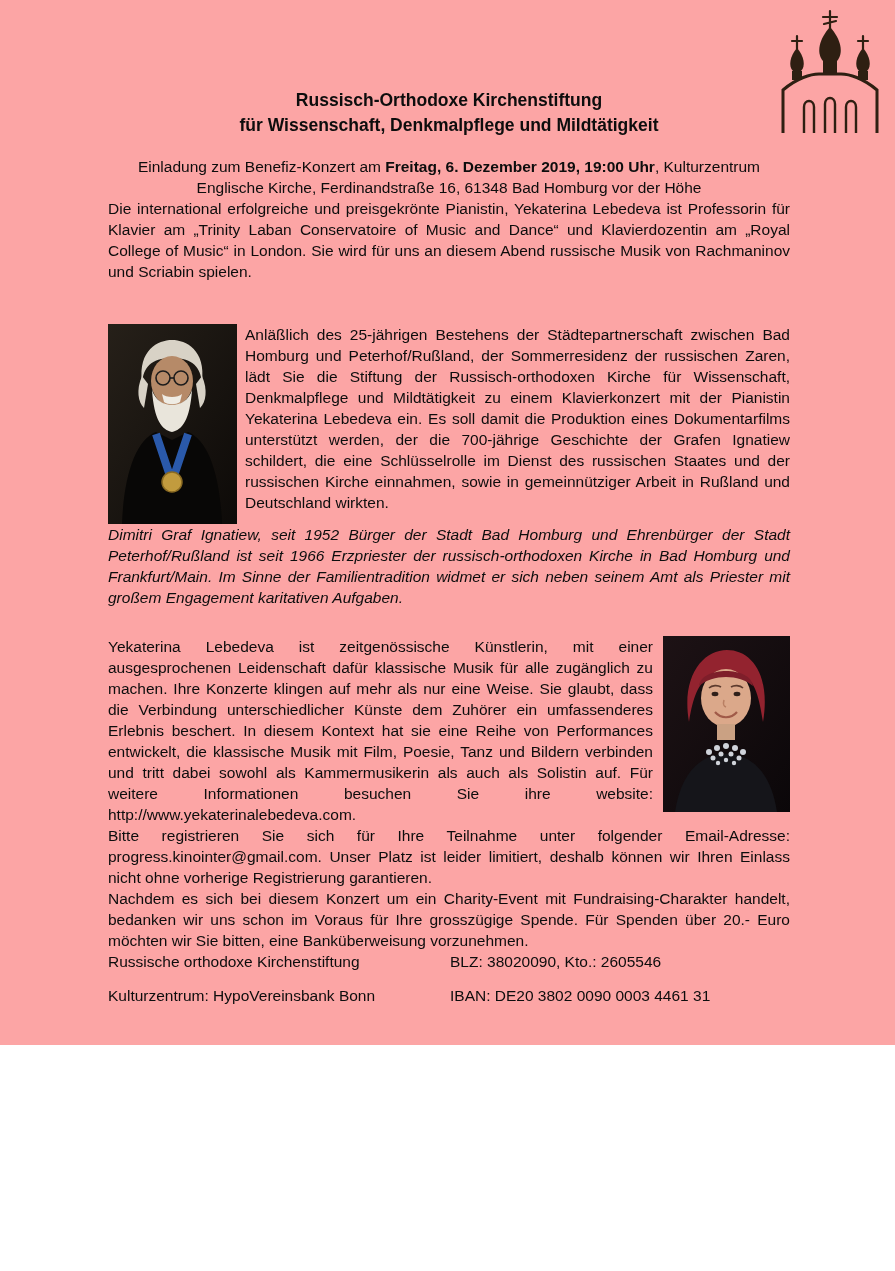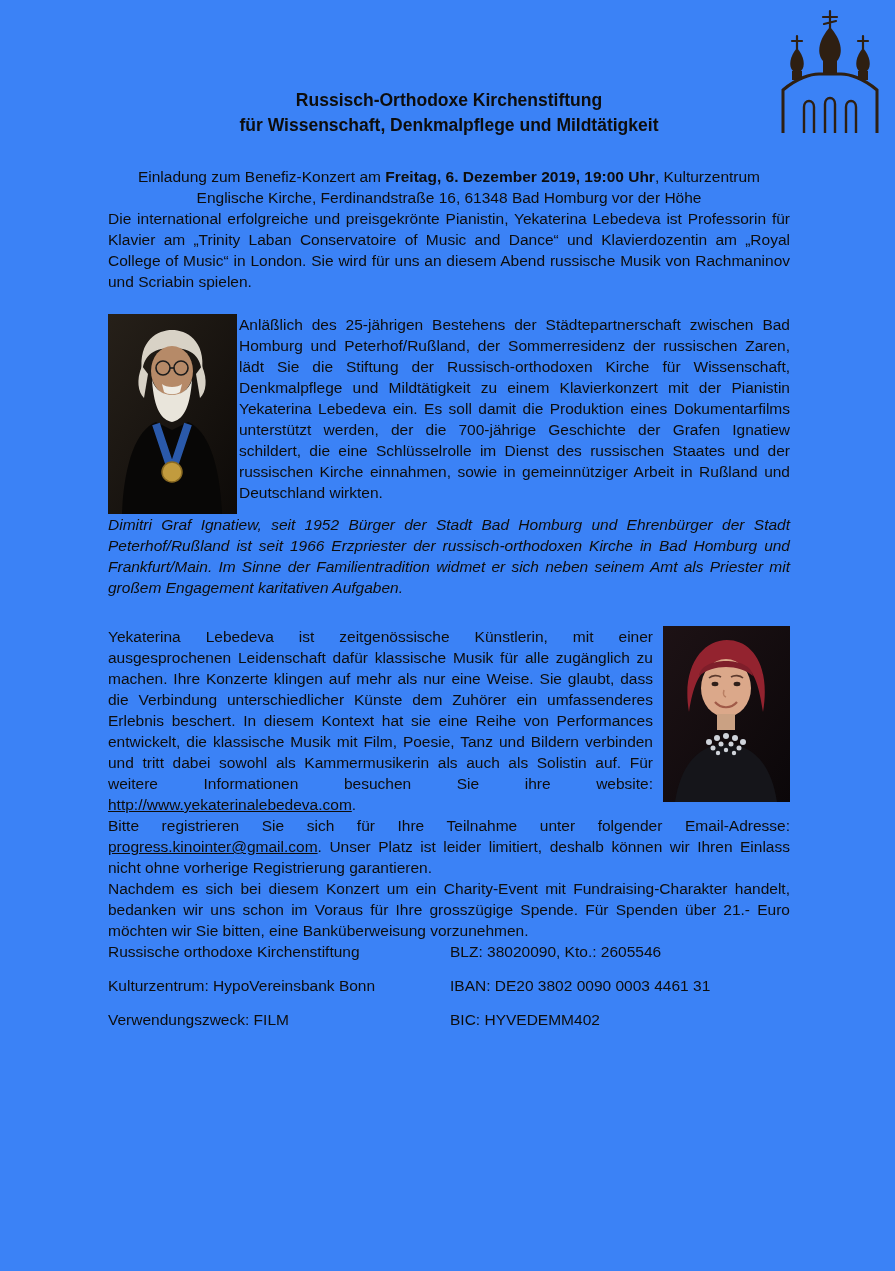--- a/index.html
+++ b/index.html
@@ -7,9 +7,9 @@
   .page {
     position: relative;
     width: 895px;
-    height: 1271px;
+    height: 1045px;
     margin: 0 auto;
-    background: #3b82f6;
+    background: #fca5a5;
     font-family: "Liberation Sans", sans-serif;
     font-size: 15.5px;
     line-height: 21px;

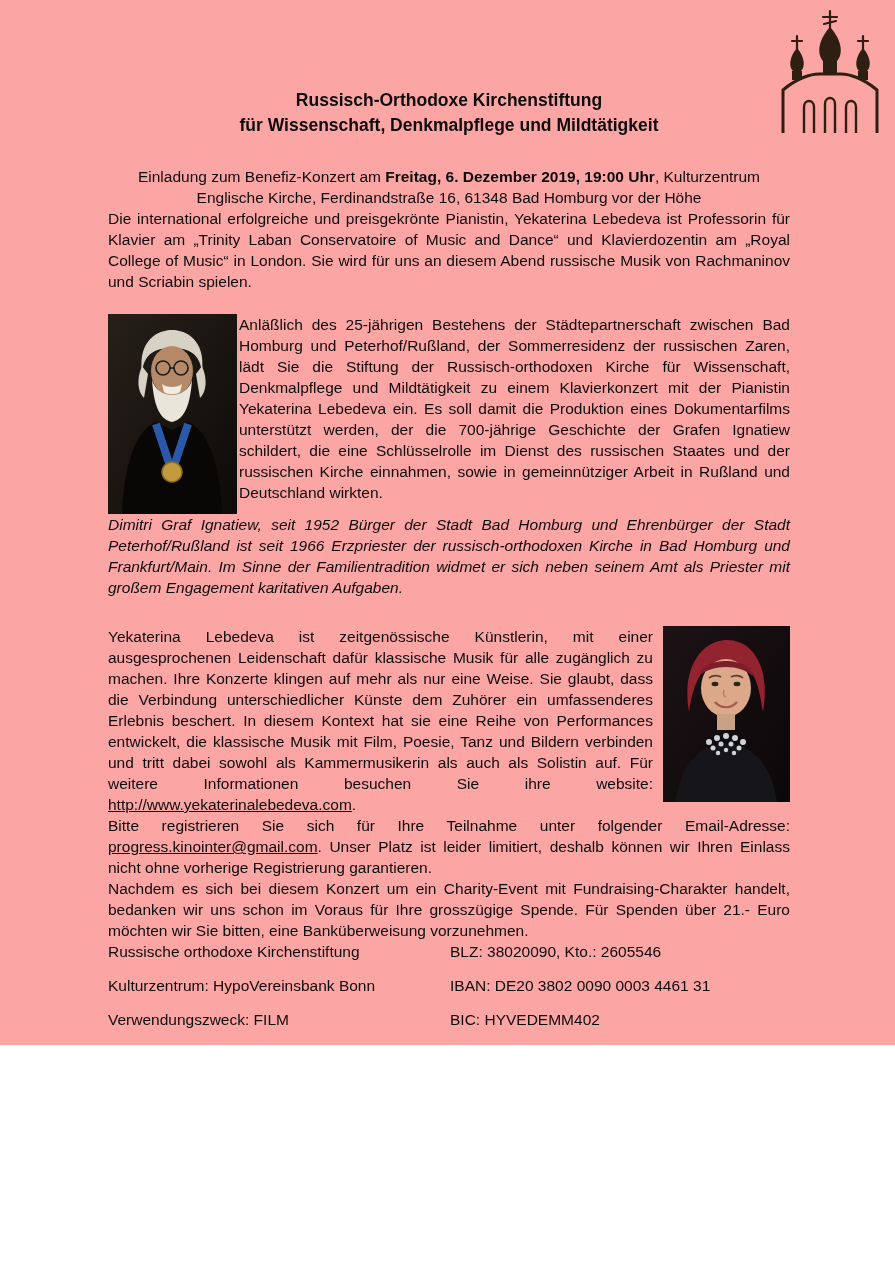--- a/index.html
+++ b/index.html
@@ -25,7 +25,7 @@
     font-weight: bold;
     line-height: 25px;
   }
-  .invitation { margin: 28px 0 0 0; text-align: center; }
+  .invitation { margin: 18px 0 0 0; text-align: center; }
   p.body { margin: 0; text-align: justify; }
   .p1 { margin-top: 52px; }
   .photo-row { display: flex; gap: 2px; margin-top: 22px; align-items: flex-start; }

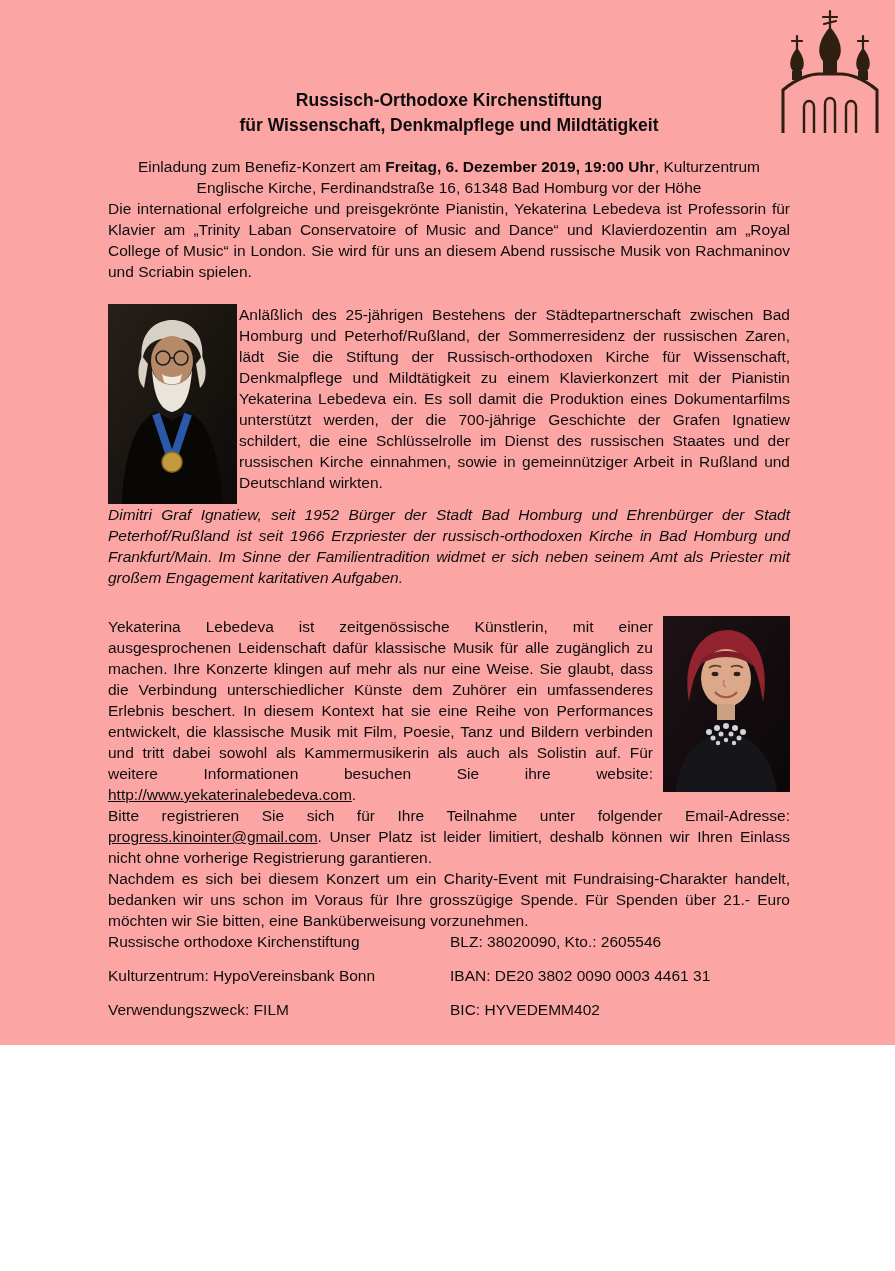--- a/index.html
+++ b/index.html
@@ -28,7 +28,7 @@
   .invitation { margin: 18px 0 0 0; text-align: center; }
   p.body { margin: 0; text-align: justify; }
   .p1 { margin-top: 52px; }
-  .photo-row { display: flex; gap: 2px; margin-top: 22px; align-items: flex-start; }
+  .photo-row { display: flex; gap: 8px; margin-top: 42px; align-items: flex-start; }
   .photo-row .text { flex: 1; }
   .photo-frame { flex: none; line-height: 0; }
   .ignatiew { margin-top: 12px; font-style: italic; }

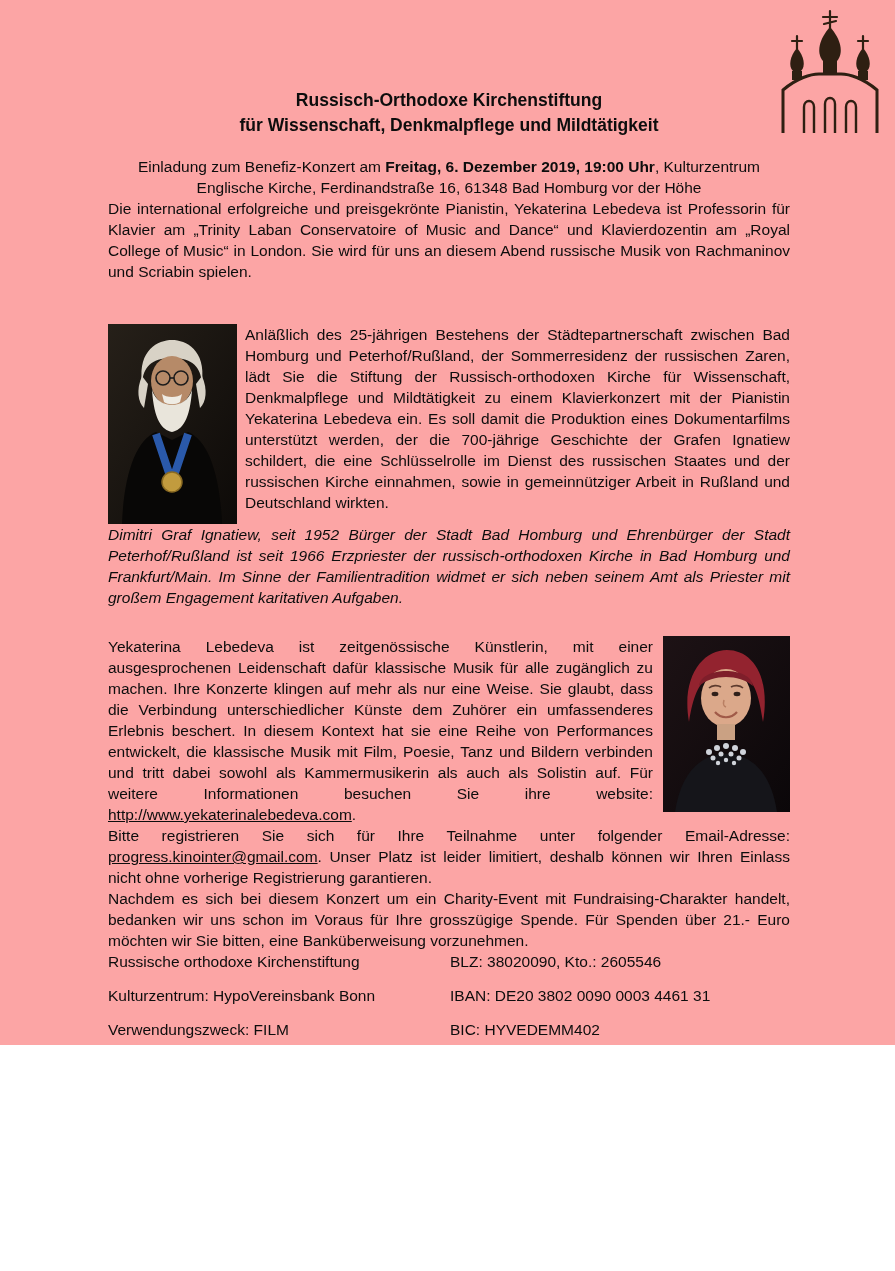--- a/index.html
+++ b/index.html
@@ -39,7 +39,7 @@
   .bank-row { display: flex; margin-bottom: 13px; }
   .bank-left { width: 342px; flex: none; }
   .footer { margin-top: 44px; text-align: left; }
-  .link { color: #0d0d0d; text-decoration: underline; cursor: pointer; }
+  .link { color: #0d0d0d; cursor: pointer; }
   b { font-weight: bold; }
 </style>
 </head>

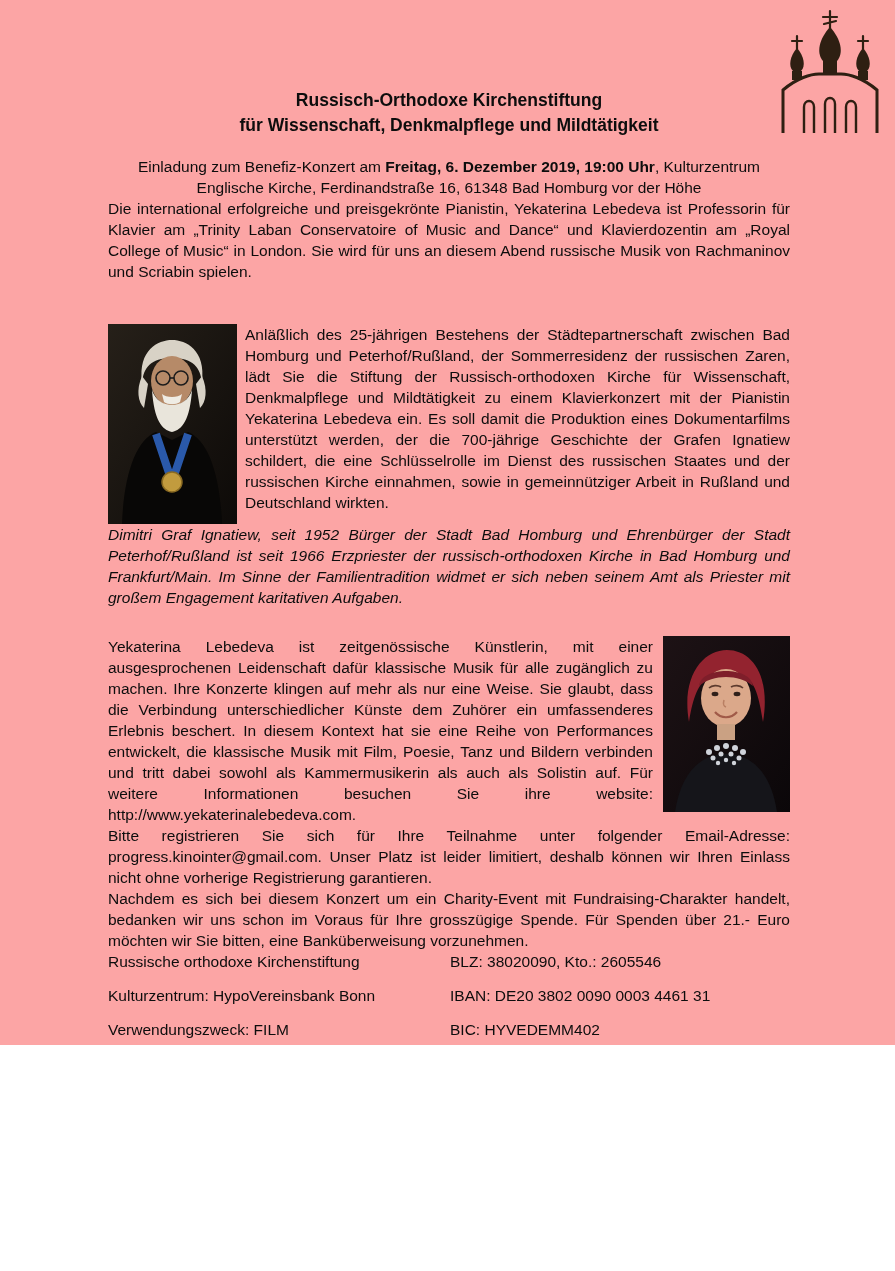--- a/index.html
+++ b/index.html
@@ -157,7 +157,7 @@
 
   <p class="body register"><span>Bitte registrieren Sie sich für Ihre Teilnahme unter folgender Email-Adresse: </span><span class="link">progress.kinointer@gmail.com</span><span>. Unser Platz ist leider limitiert, deshalb können wir Ihren Einlass nicht ohne vorherige Registrierung garantieren.</span></p>
 
-  <p class="body charity">Nachdem es sich bei diesem Konzert um ein Charity-Event mit Fundraising-Charakter handelt, bedanken wir uns schon im Voraus für Ihre grosszügige Spende. Für Spenden über 21.- Euro möchten wir Sie bitten, eine Banküberweisung vorzunehmen.</p>
+  <p class="body charity">Nachdem es sich bei diesem Konzert um ein Charity-Event mit Fundraising-Charakter handelt, bedanken wir uns schon im Voraus für Ihre grosszügige Spende. Für Spenden über 20.- Euro möchten wir Sie bitten, eine Banküberweisung vorzunehmen.</p>
 
   <div class="bank">
     <div class="bank-row">

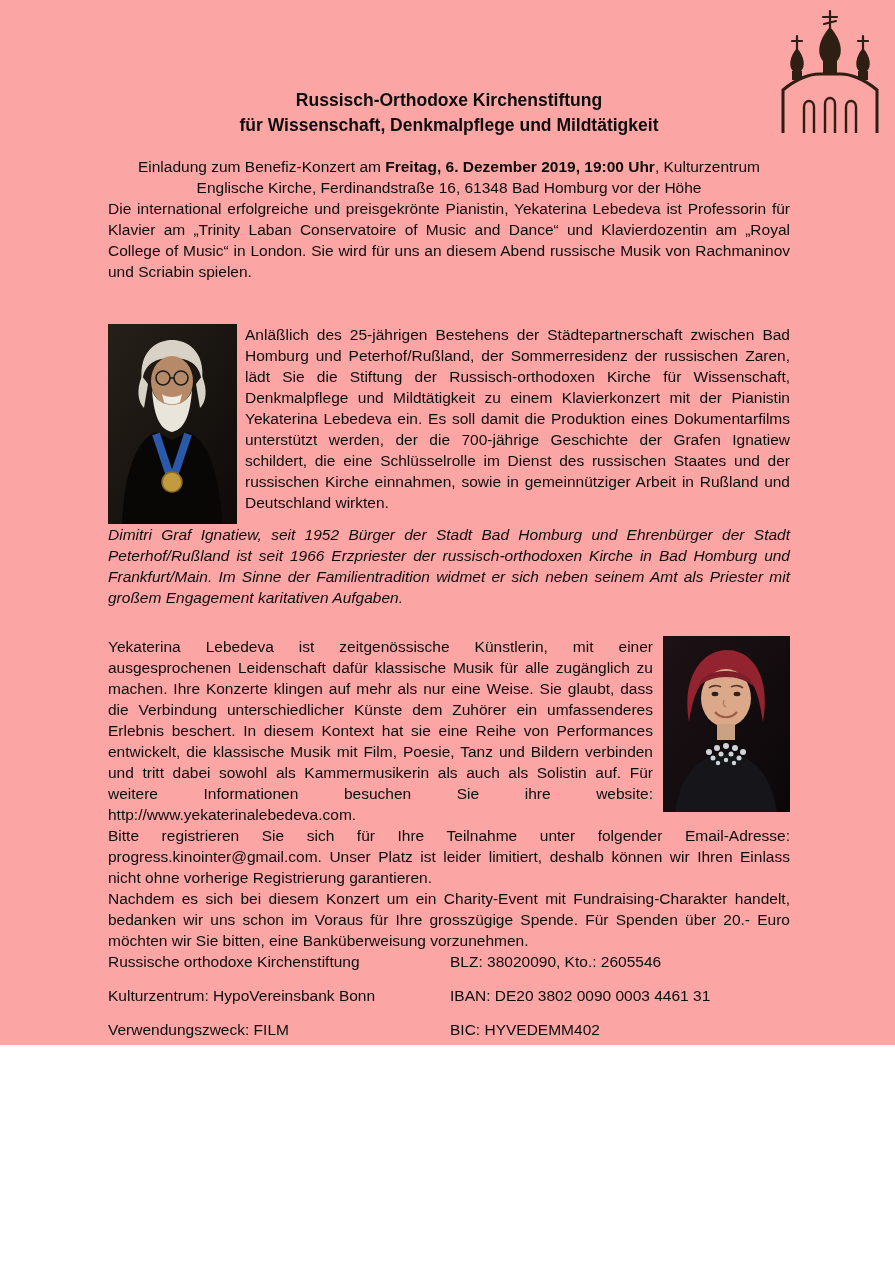--- a/index.html
+++ b/index.html
@@ -168,10 +168,6 @@
       <span class="bank-left">Kulturzentrum: HypoVereinsbank Bonn</span>
       <span class="bank-right">IBAN: DE20 3802 0090 0003 4461 31</span>
     </div>
-    <div class="bank-row">
-      <span class="bank-left">Verwendungszweck: FILM</span>
-      <span class="bank-right">BIC: HYVEDEMM402</span>
-    </div>
   </div>
 
 

